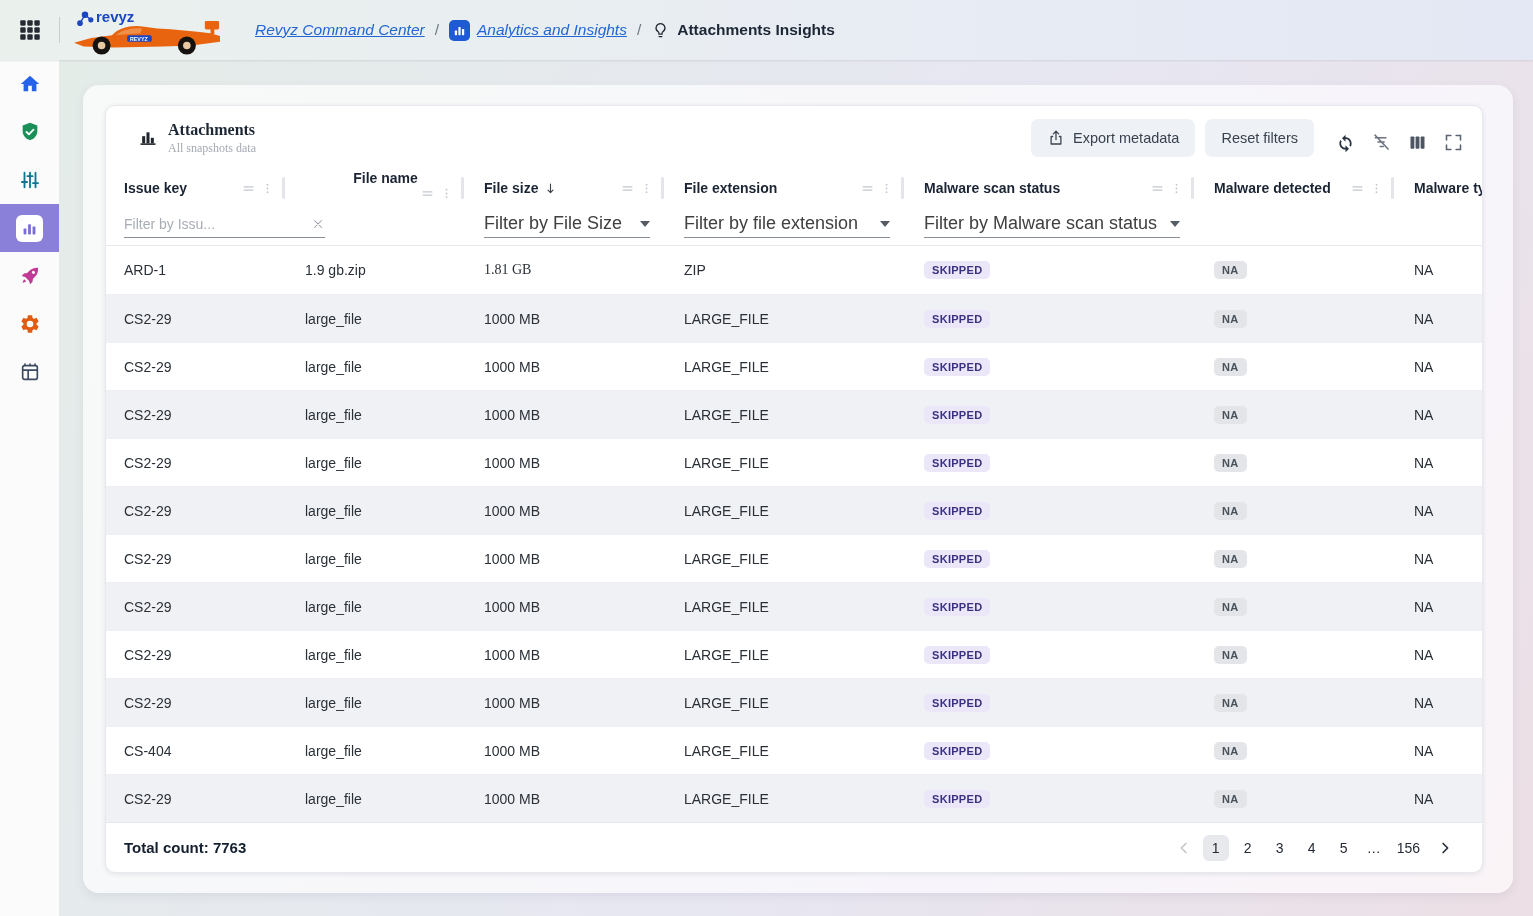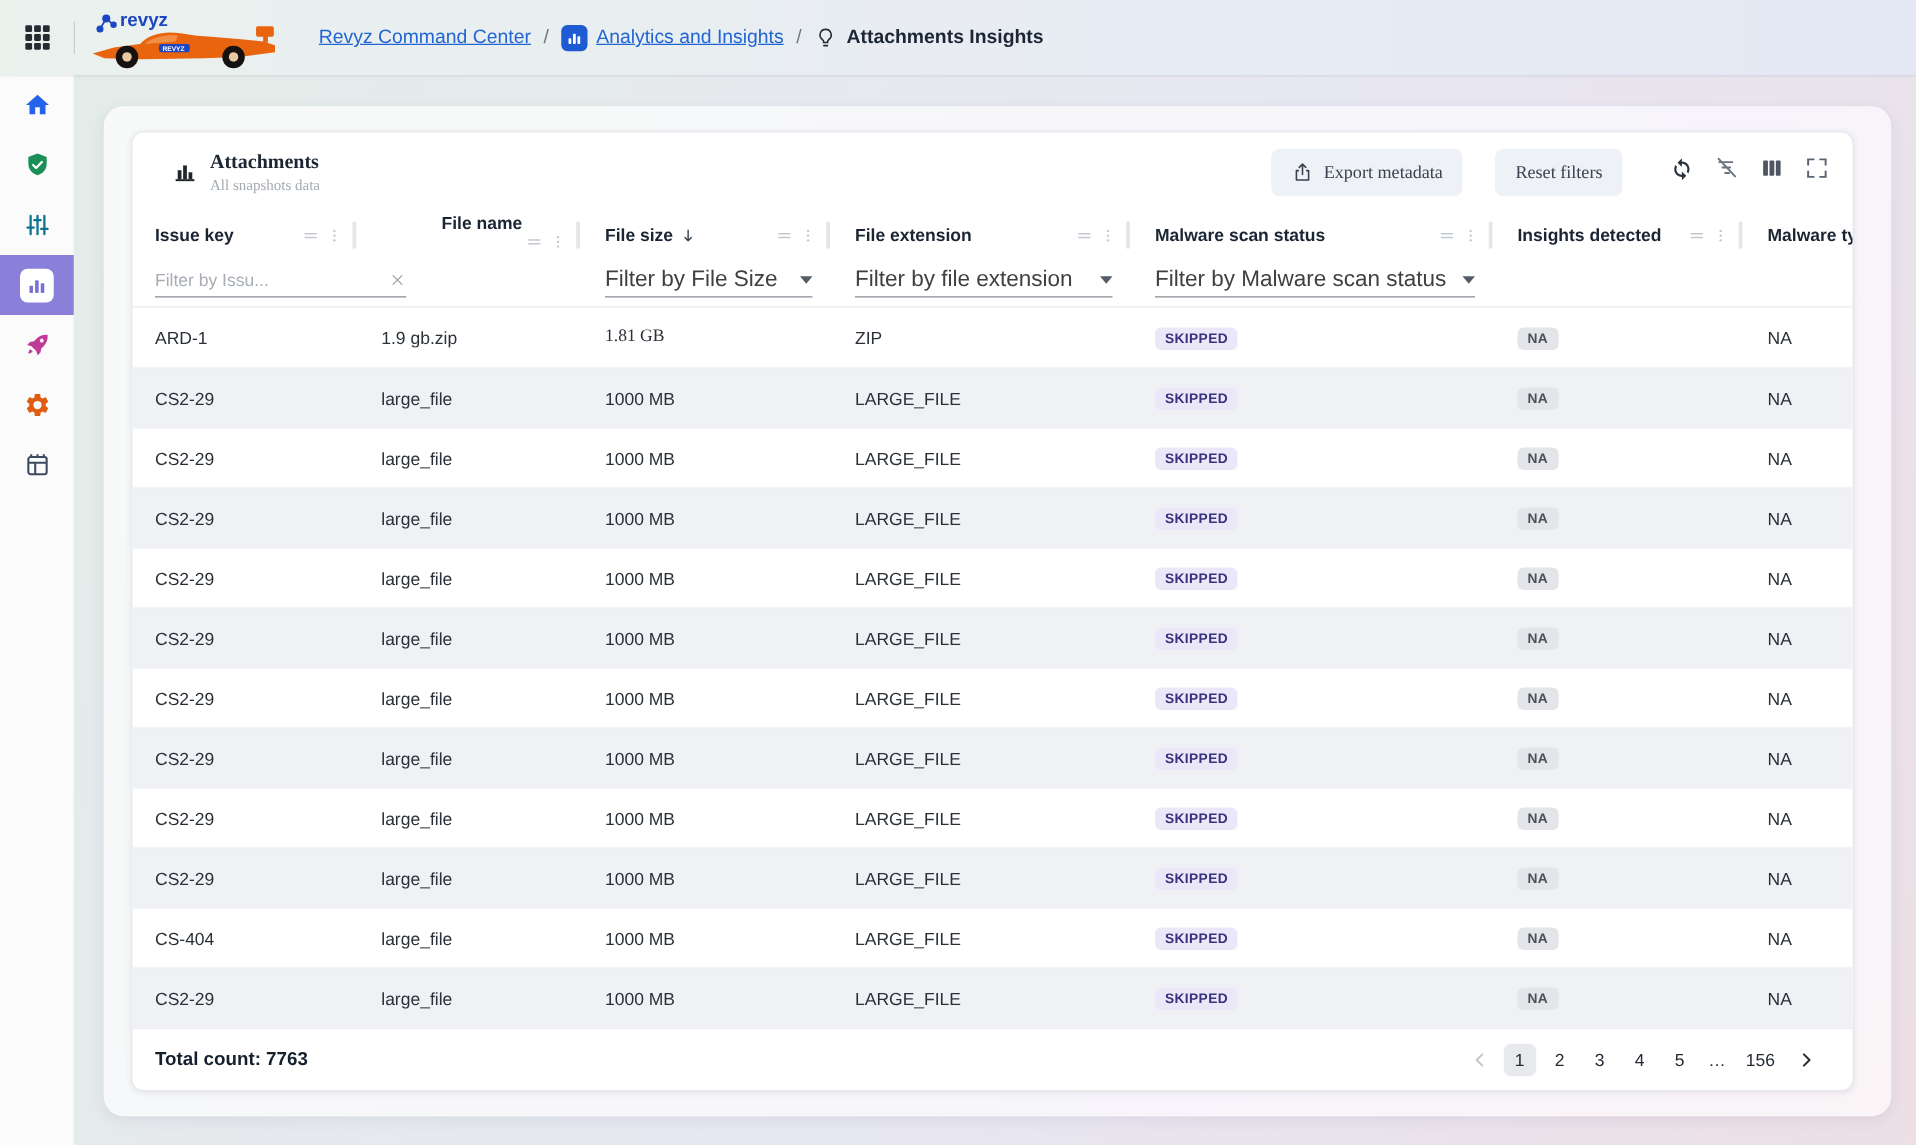--- a/index.html
+++ b/index.html
@@ -18,7 +18,7 @@
   .logo-text { position:absolute; left:28px; top:6px; font-size:15px; font-weight:700; color:#1b45c2; }
   .logo-car { position:absolute; left:2px; top:18px; }
   .crumbs { display:flex; align-items:center; gap:10px; margin-left:22px; font-size:15.5px; }
-  .crumb-link { color:#2266d3; text-decoration:underline; cursor:pointer; }
+  .crumb-link { color:#2266d3; text-decoration:underline; cursor:pointer;font-style:italic; }
   .crumb-sep { color:#6d7884; }
   .crumb-badge { width:21px; height:21px; border-radius:5px; background:#1e5ad1;
     display:inline-flex; align-items:center; justify-content:center; }

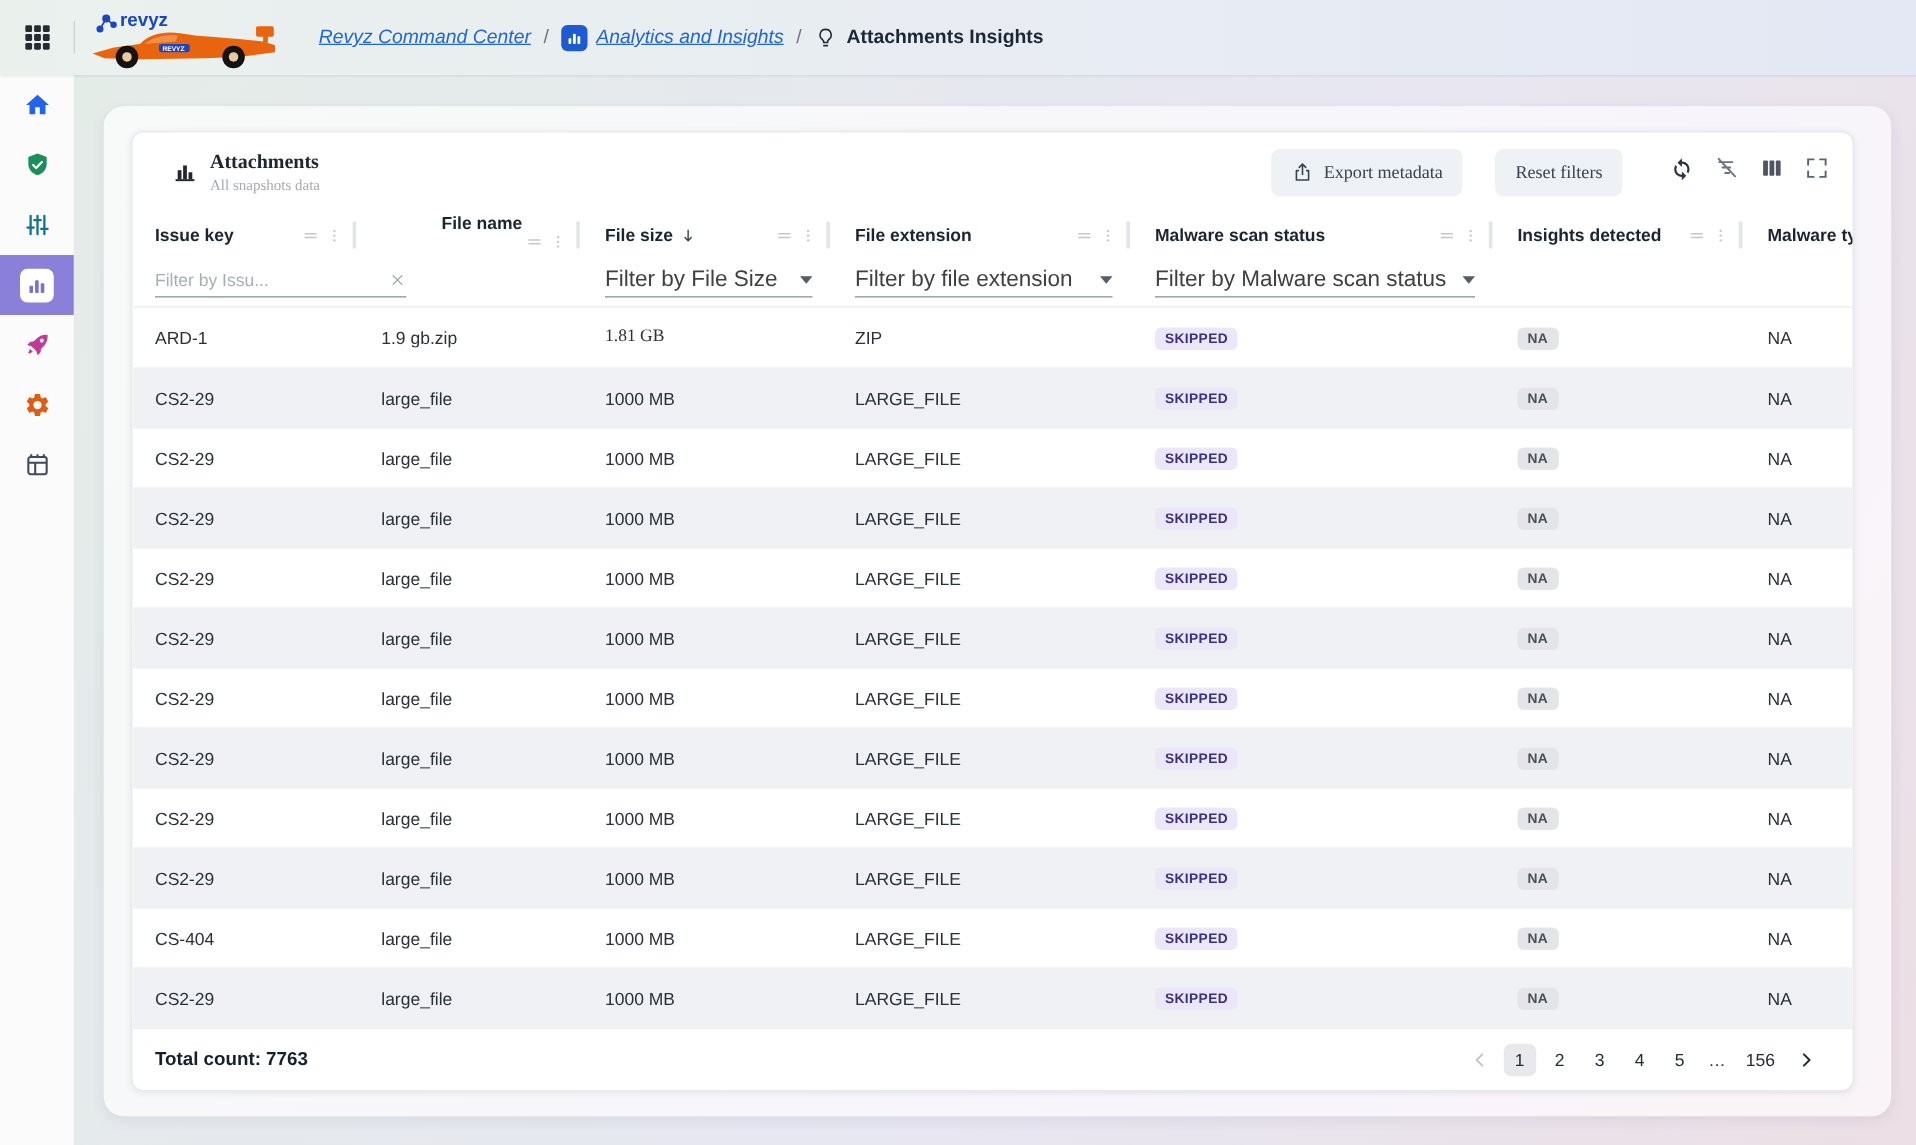--- a/index.html
+++ b/index.html
@@ -50,7 +50,7 @@
   .title-col { display:flex; flex-direction:column;font-family:Liberation Serif, serif; }
   .card-title { font-size:16px; font-weight:700; color:#1d2633; }
   .card-subtitle { font-size:12px; color:#a4aab3; margin-top:2px; }
-  .toolbar { margin-left:auto; display:flex; align-items:flex-start; gap:26px;font-family:Liberation Serif, serif; }
+  .toolbar { margin-left:auto; display:flex; align-items:flex-end; gap:10px; }
   .tb-btn { height:38px; padding:0 16px; border:none; border-radius:7px; background:#eef1f6;
     color:#39434f; font-size:14.5px; font-weight:500; font-family:inherit;
     display:flex; align-items:center; gap:8px; cursor:pointer; }

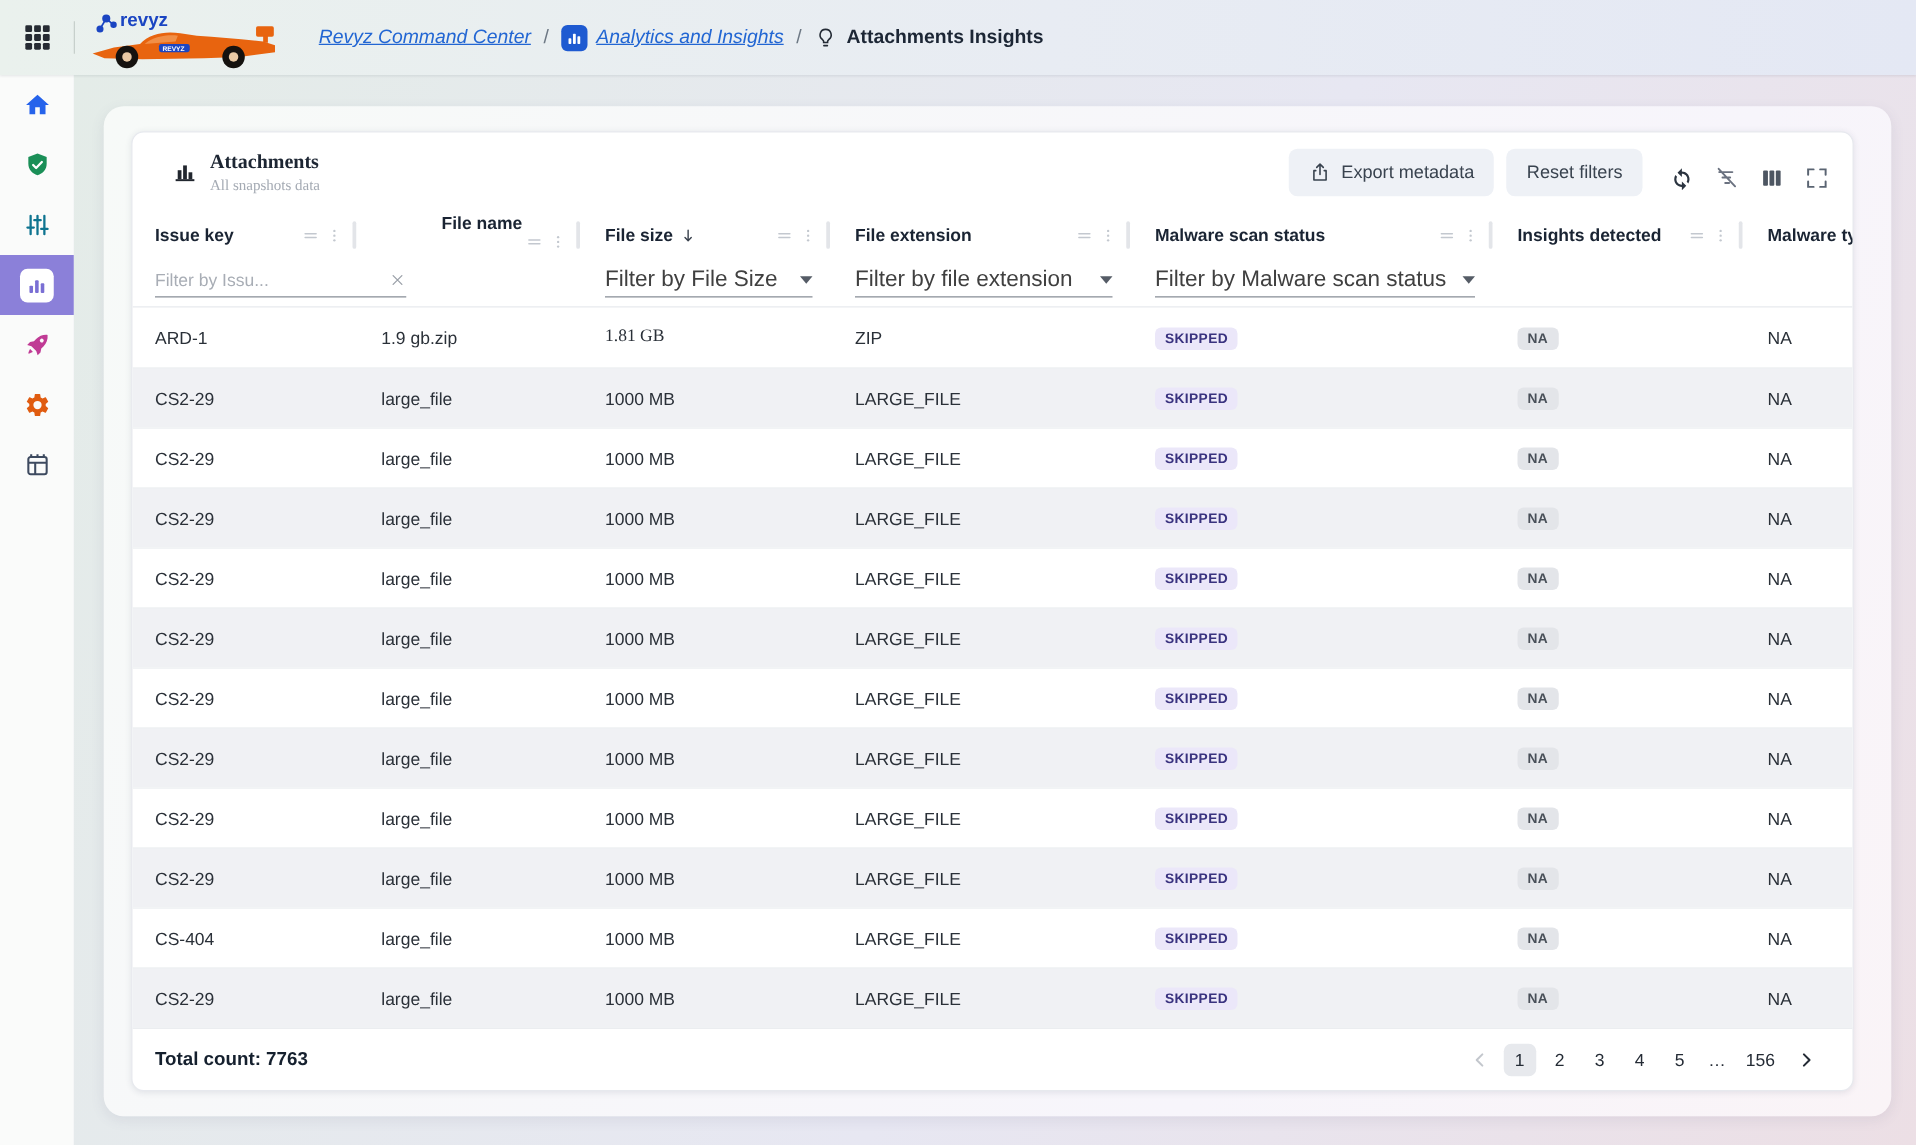--- a/index.html
+++ b/index.html
@@ -387,7 +387,7 @@
             <span class="sep"></span>
           </div>
           <div class="th" style="width: 200px;">
-            <span class="th-label">Insights detected</span>
+            <span class="th-label">Malware detected</span>
             <span class="th-tools">
               <span>
                 <svg width="15" height="15" viewBox="0 0 24 24">

